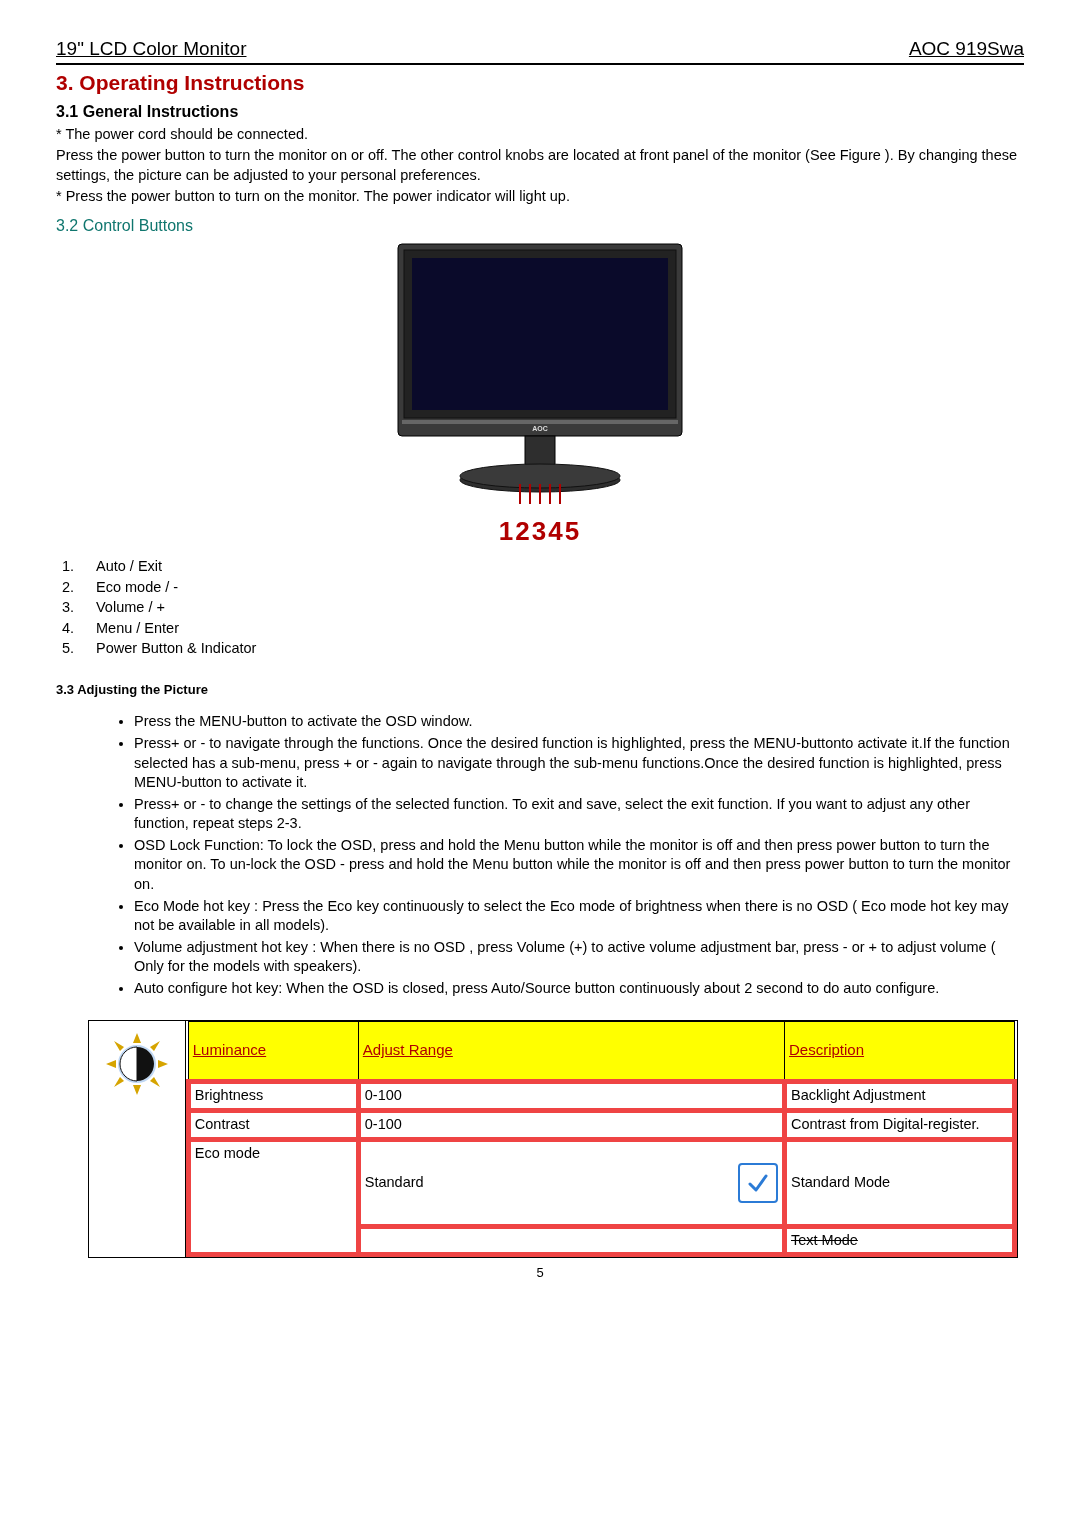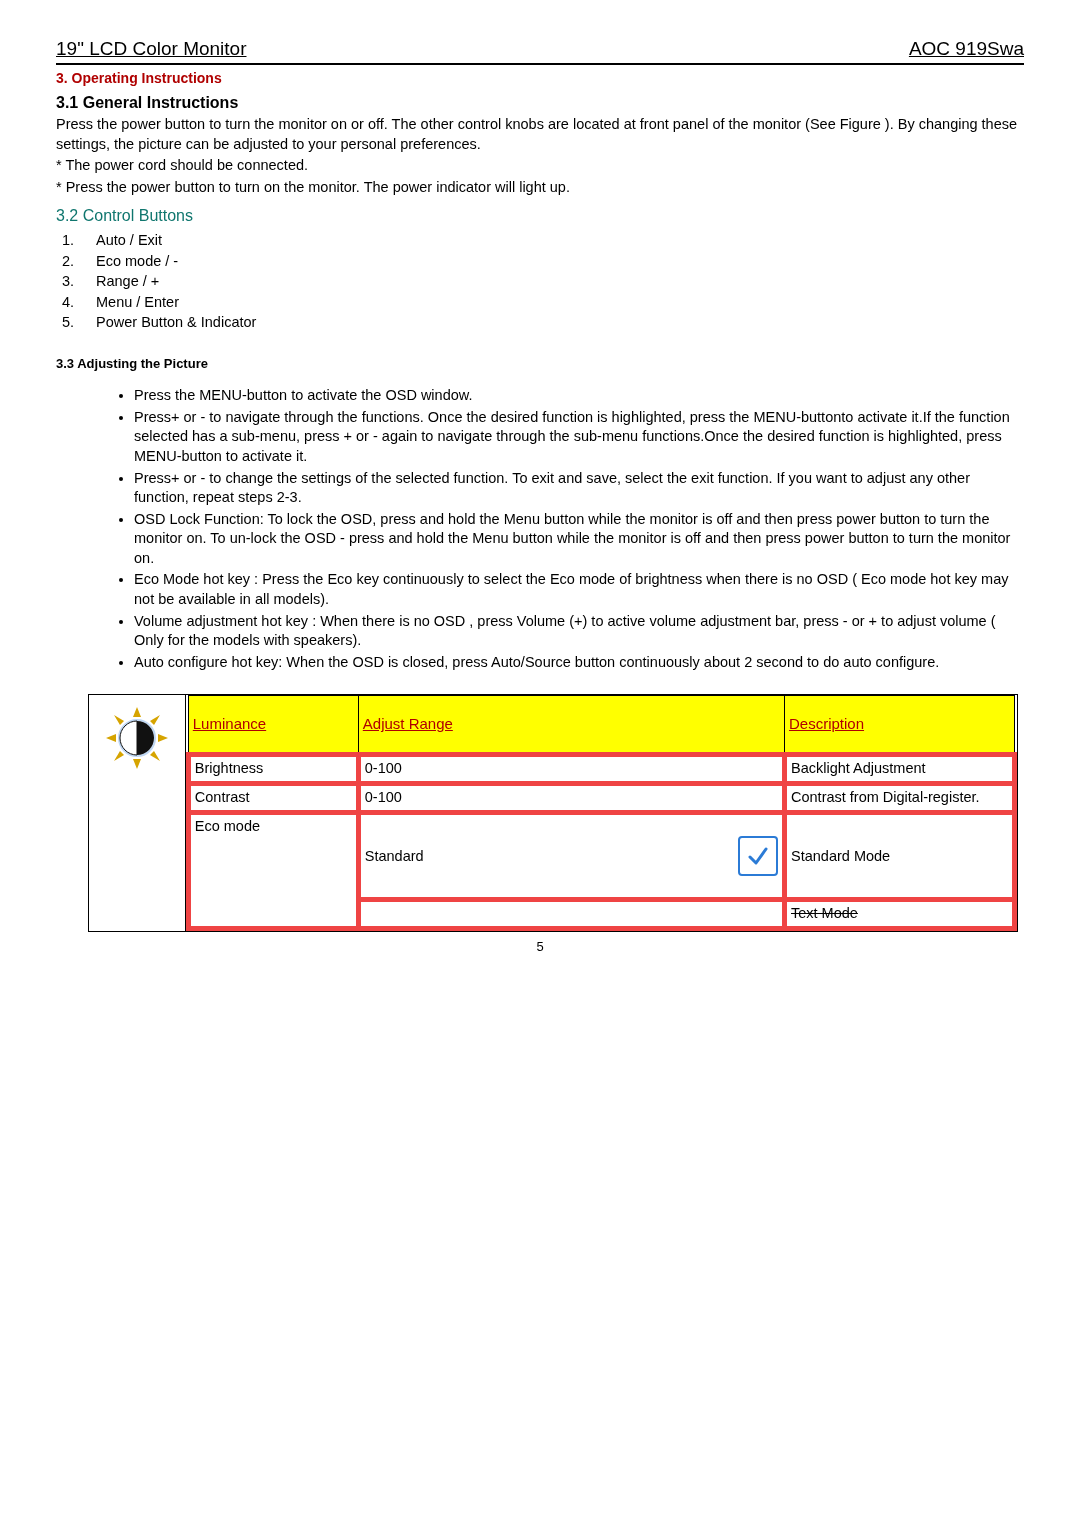--- a/index.html
+++ b/index.html
@@ -34,7 +34,7 @@
   }
   .section-title {
     color: #b00000;
-    font-size: 14px;
+    font-size: 21px;
     font-weight: bold;
     margin: 4px 0 0 0;
   }

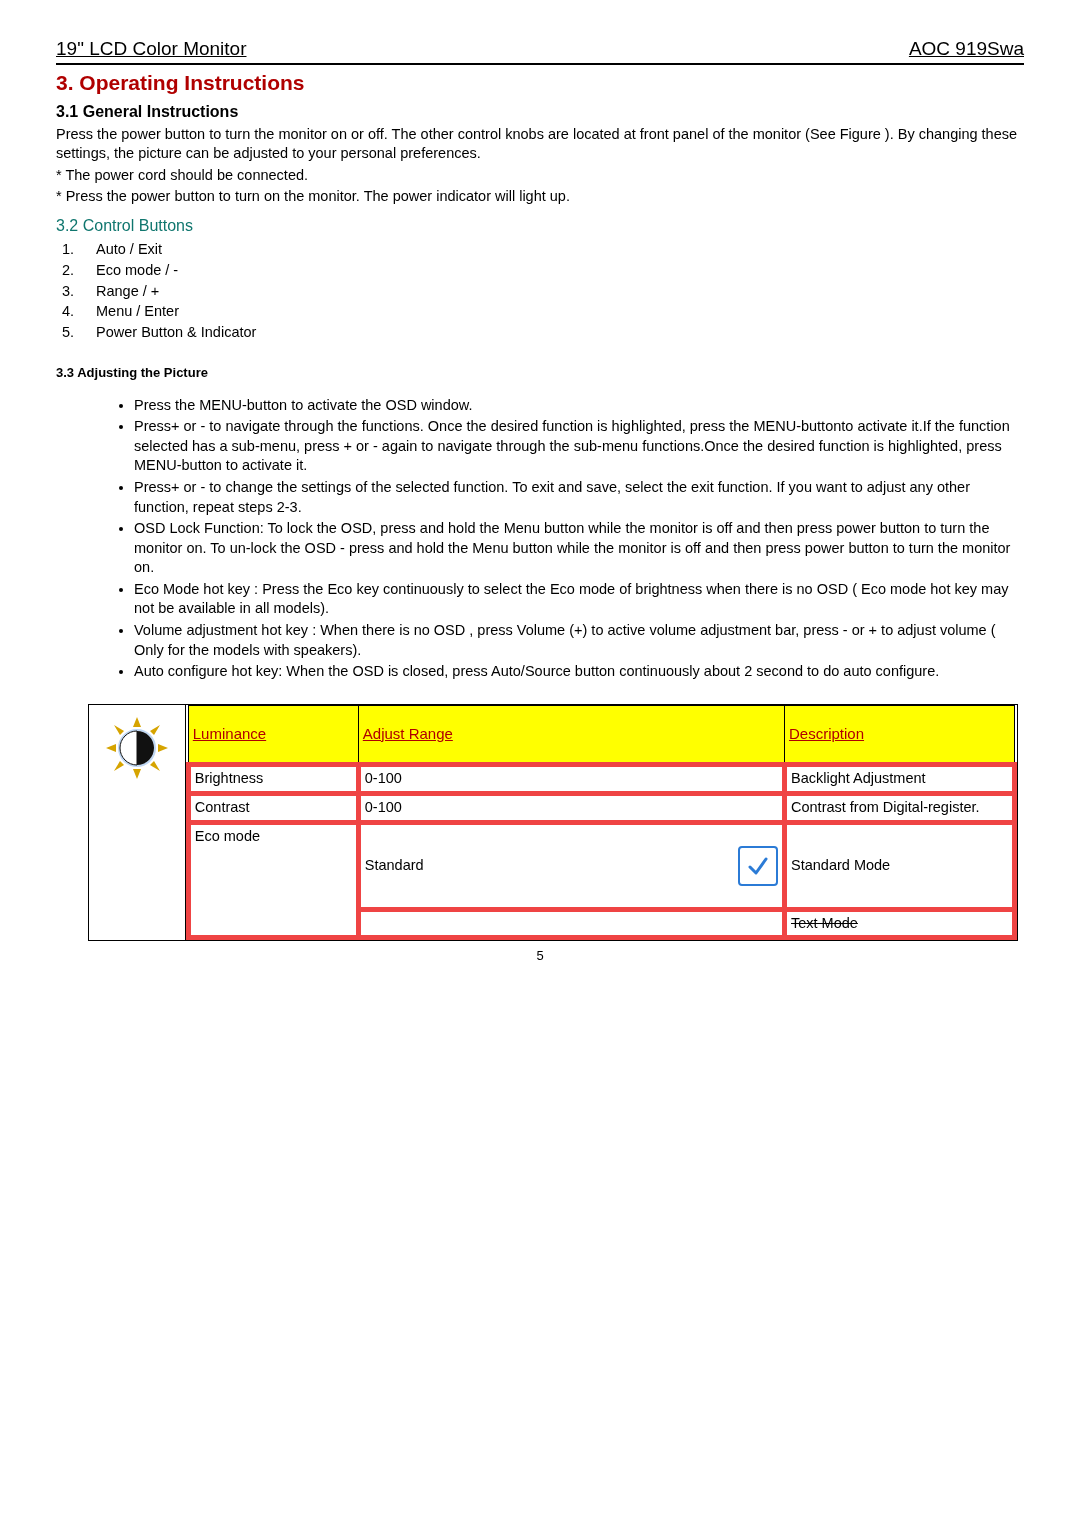--- a/index.html
+++ b/index.html
@@ -173,8 +173,8 @@
   <div class="section-title">3. Operating Instructions</div>
 
   <div class="subsection">3.1 General Instructions</div>
+  <div class="para">* The power cord should be connected.</div>
   <div class="para">Press the power button to turn the monitor on or off. The other control knobs are located at front panel of the monitor (See Figure ). By changing these settings, the picture can be adjusted to your personal preferences.</div>
-  <div class="para">* The power cord should be connected.</div>
   <div class="para">* Press the power button to turn on the monitor. The power indicator will light up.</div>
 
   <div class="s32-title">3.2 Control Buttons</div>

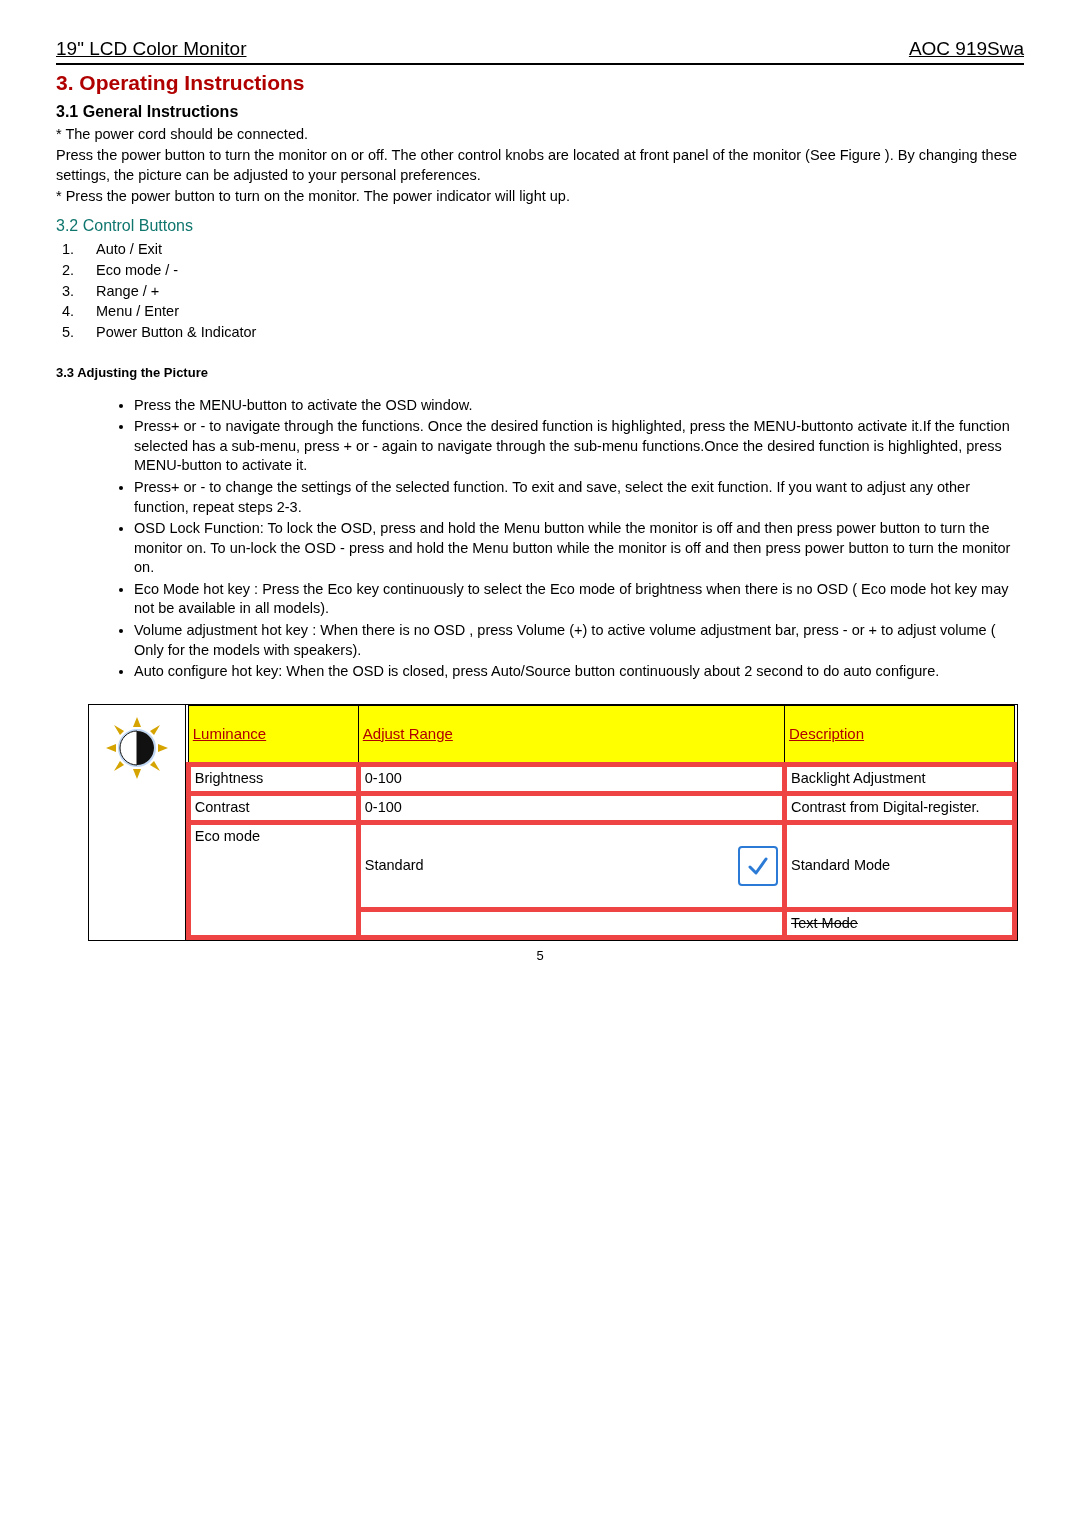--- a/index.html
+++ b/index.html
@@ -179,6 +179,32 @@
 
   <div class="s32-title">3.2 Control Buttons</div>
 
+  <div class="monitor-wrap">
+    <svg class="monitor-svg" viewBox="0 0 300 270">
+
+      <rect x="8" y="4" width="284" height="192" rx="4" fill="#3a3a3a" stroke="#000" stroke-width="1"></rect>
+
+      <rect x="14" y="10" width="272" height="168" fill="#222" stroke="#111"></rect>
+
+      <rect x="22" y="18" width="256" height="152" fill="#0a0a2a"></rect>
+
+      <rect x="12" y="180" width="276" height="4" fill="#666"></rect>
+
+      <text x="150" y="191" font-size="7" fill="#ddd" text-anchor="middle" font-weight="bold">AOC</text>
+
+      <rect x="135" y="196" width="30" height="34" fill="#2e2e2e" stroke="#000"></rect>
+
+      <ellipse cx="150" cy="240" rx="80" ry="12" fill="#2e2e2e" stroke="#111"></ellipse>
+      <ellipse cx="150" cy="236" rx="80" ry="12" fill="#3a3a3a" stroke="#111"></ellipse>
+
+      <line x1="130" y1="244" x2="130" y2="264" stroke="#b00000" stroke-width="2"></line>
+      <line x1="140" y1="244" x2="140" y2="264" stroke="#b00000" stroke-width="2"></line>
+      <line x1="150" y1="244" x2="150" y2="264" stroke="#b00000" stroke-width="2"></line>
+      <line x1="160" y1="244" x2="160" y2="264" stroke="#b00000" stroke-width="2"></line>
+      <line x1="170" y1="244" x2="170" y2="264" stroke="#b00000" stroke-width="2"></line>
+    </svg>
+    <div class="digits">12345</div>
+  </div>
 
   <ol class="ol-buttons">
     <li>Auto / Exit</li>

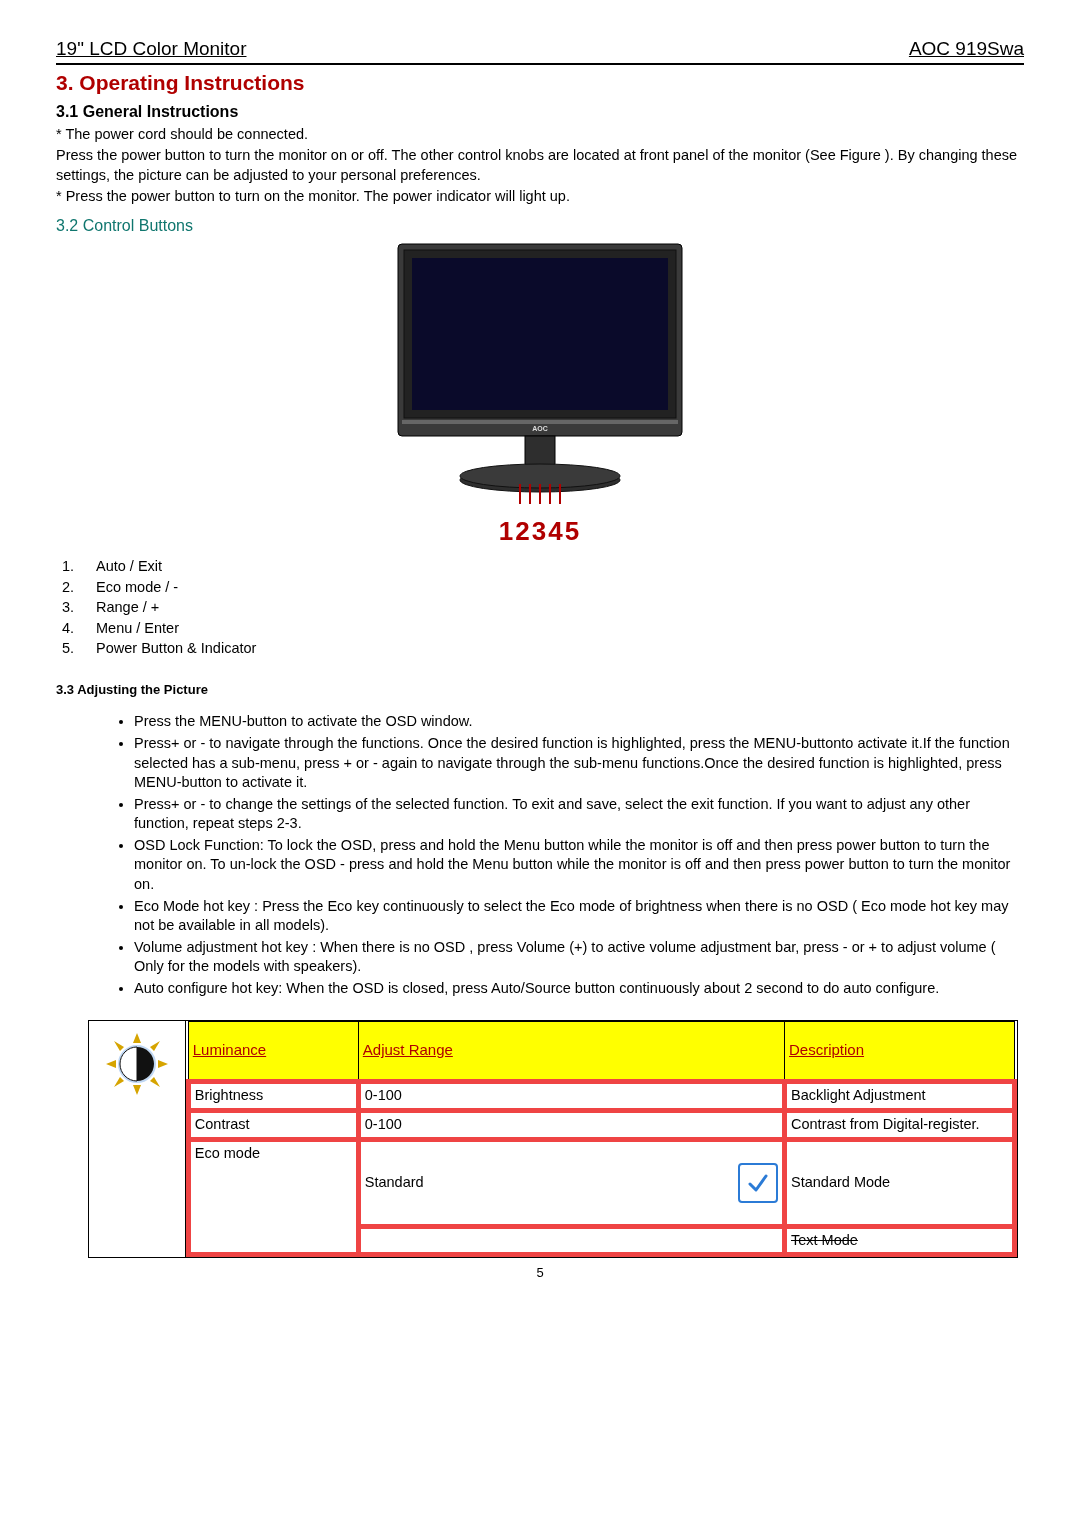--- a/index.html
+++ b/index.html
@@ -209,7 +209,7 @@
   <ol class="ol-buttons">
     <li>Auto / Exit</li>
     <li>Eco mode / -</li>
-    <li>Range / +</li>
+    <li>Volume / +</li>
     <li>Menu / Enter</li>
     <li>Power Button &amp; Indicator</li>
   </ol>

